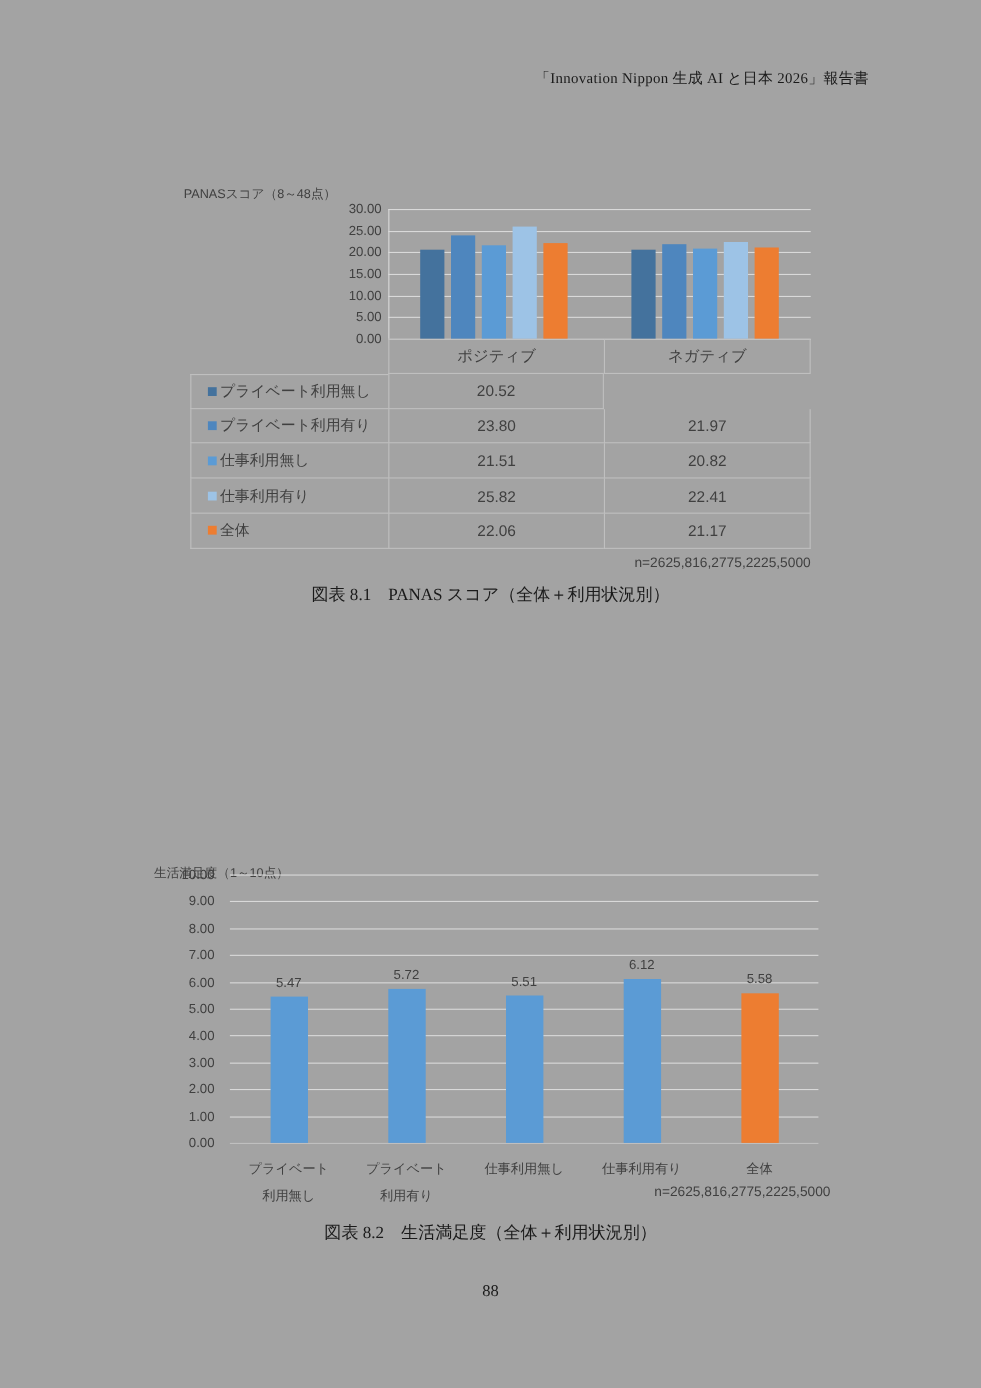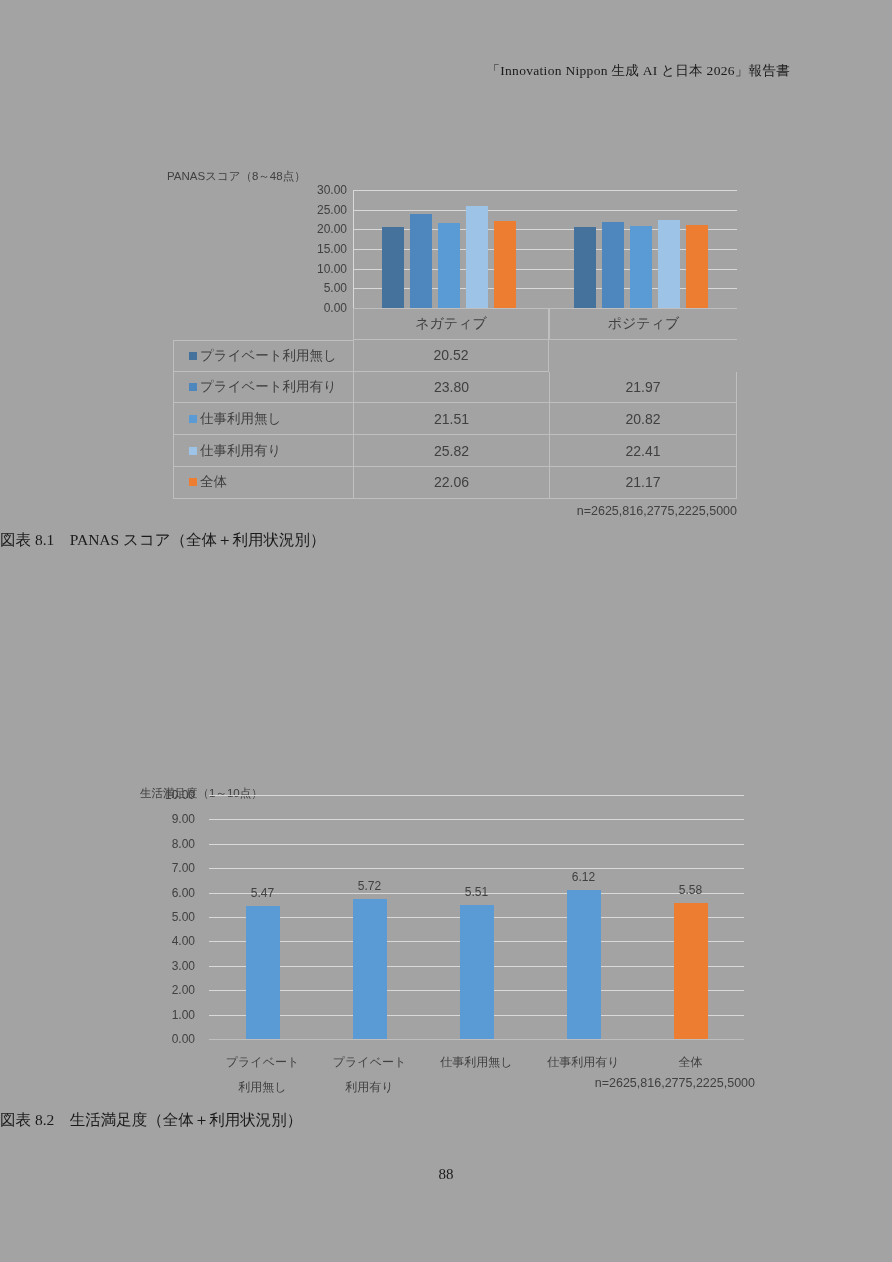--- a/index.html
+++ b/index.html
@@ -94,8 +94,8 @@
     <div class="dtable">
       <div class="trow">
         <div class="tc tspacer"></div>
+        <div class="tc th">ポジティブ</div>
         <div class="tc th last">ネガティブ</div>
-        <div class="tc th">ポジティブ</div>
       </div>
       <div>
           <div class="trow first">

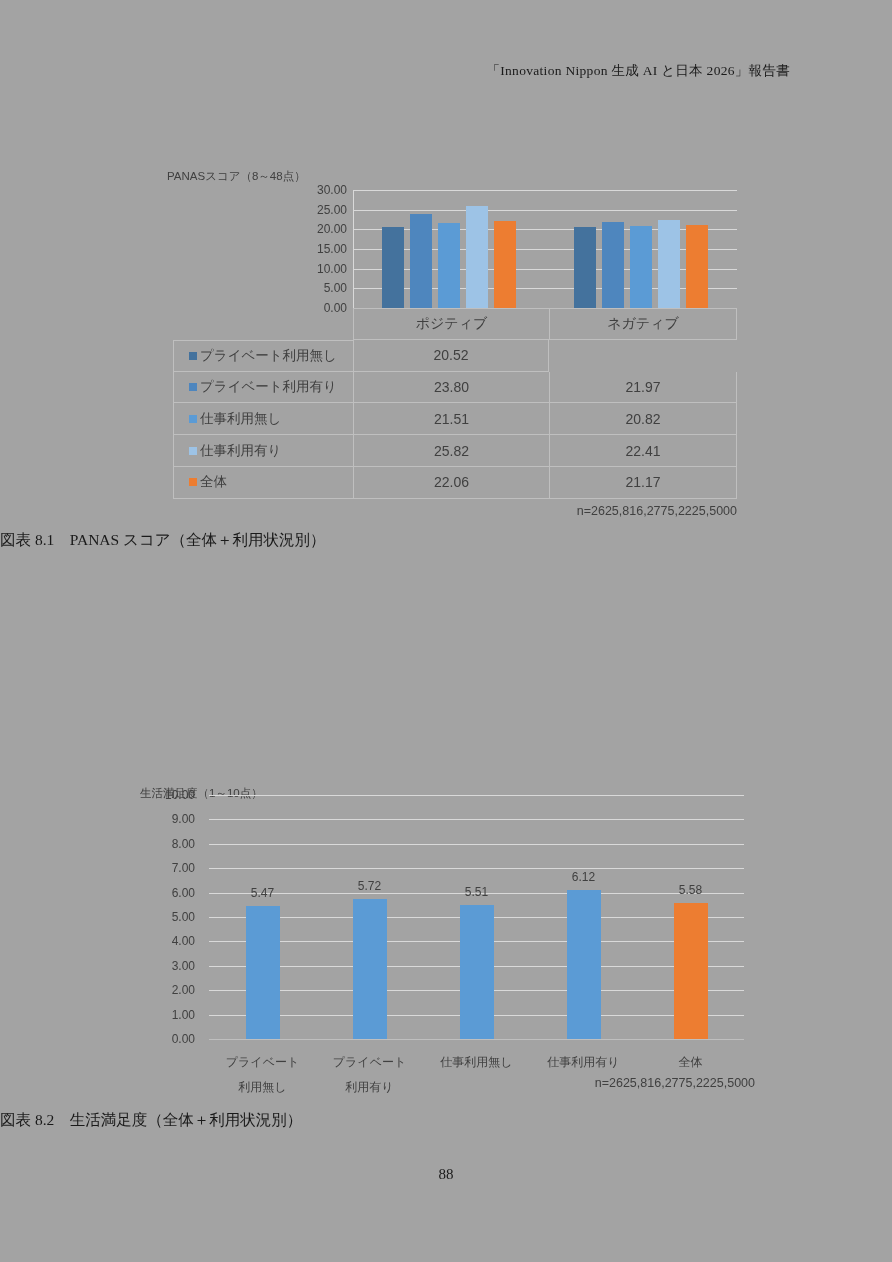--- a/index.html
+++ b/index.html
@@ -22,7 +22,7 @@
   .yaxis{position:absolute;}
   .ytick{position:absolute;right:0;font-size:12px;color:#404040;line-height:16px;}
   .note{position:absolute;font-size:12.5px;color:#404040;text-align:right;}
-  .caption{position:absolute;left:0;width:892px;font-size:15.5px;color:#1a1a1a;
+  .caption{position:absolute;left:0;width:892px;text-align:center;font-size:15.5px;color:#1a1a1a;
            font-family:"Liberation Serif","DejaVu Serif",serif;}
 
   

